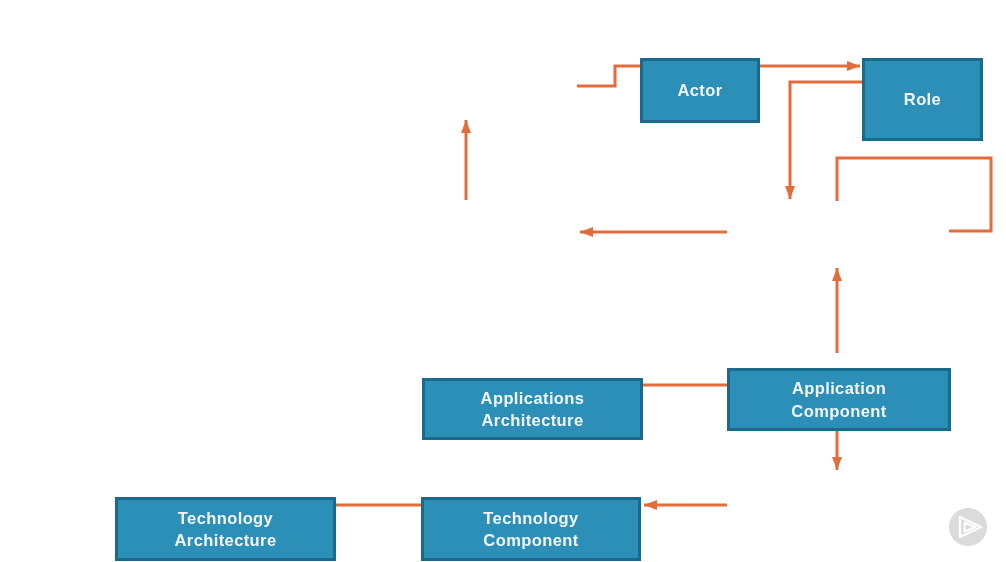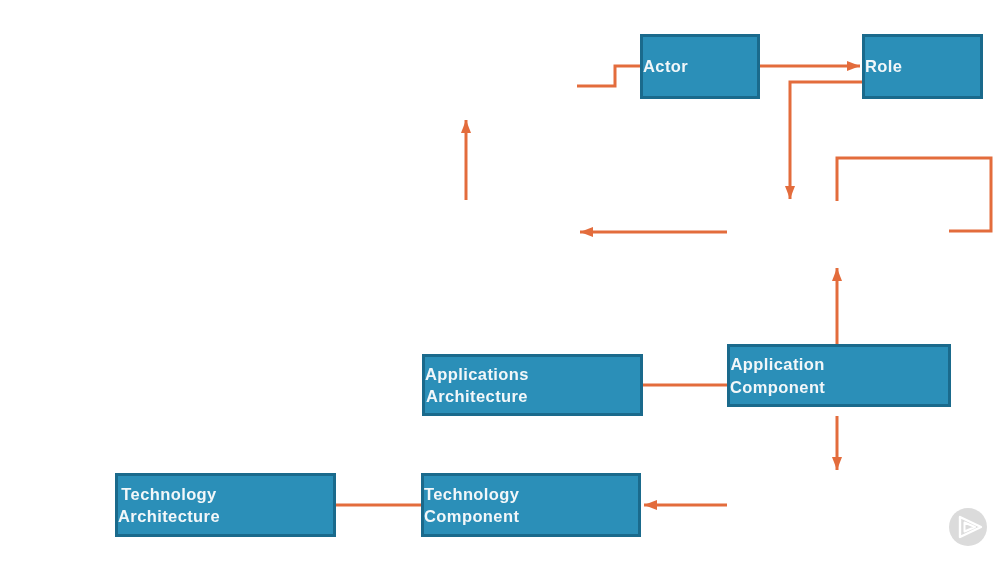--- a/index.html
+++ b/index.html
@@ -36,7 +36,9 @@
     border: 3px solid var(--node-border, #1a6a8c);
     display: flex;
     align-items: center;
+    justify-content: center;
     text-align: center;
+    margin-top: 24px;
   }
   .node-label {
     color: var(--node-text, #f2f7f9);

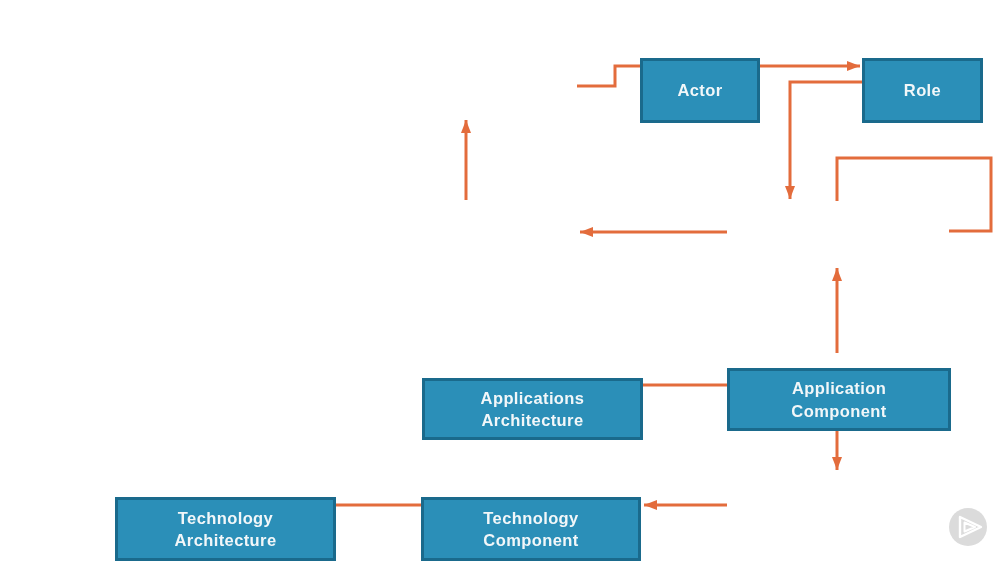--- a/index.html
+++ b/index.html
@@ -96,7 +96,7 @@
     <span class="node-label">Actor</span>
   </div>
 
-  <div class="node" style="left:862px; top:34px; width:121px; height:65px;">
+  <div class="node" style="left:862px; top:34px; width:121px; height:83px;">
     <span class="node-label">Role</span>
   </div>
 

